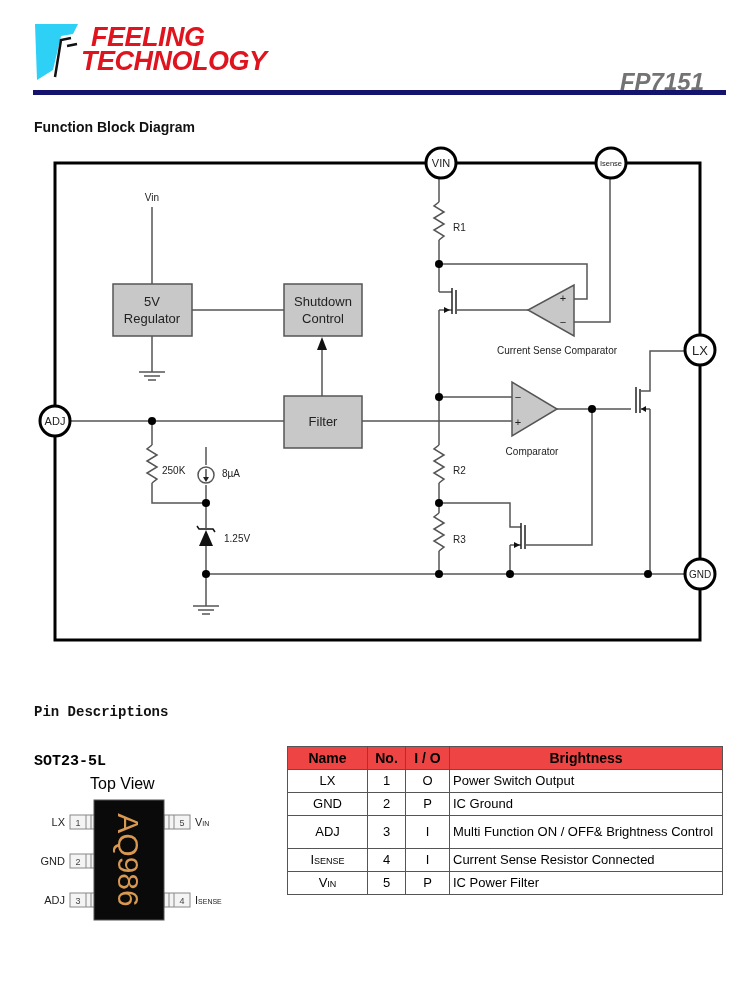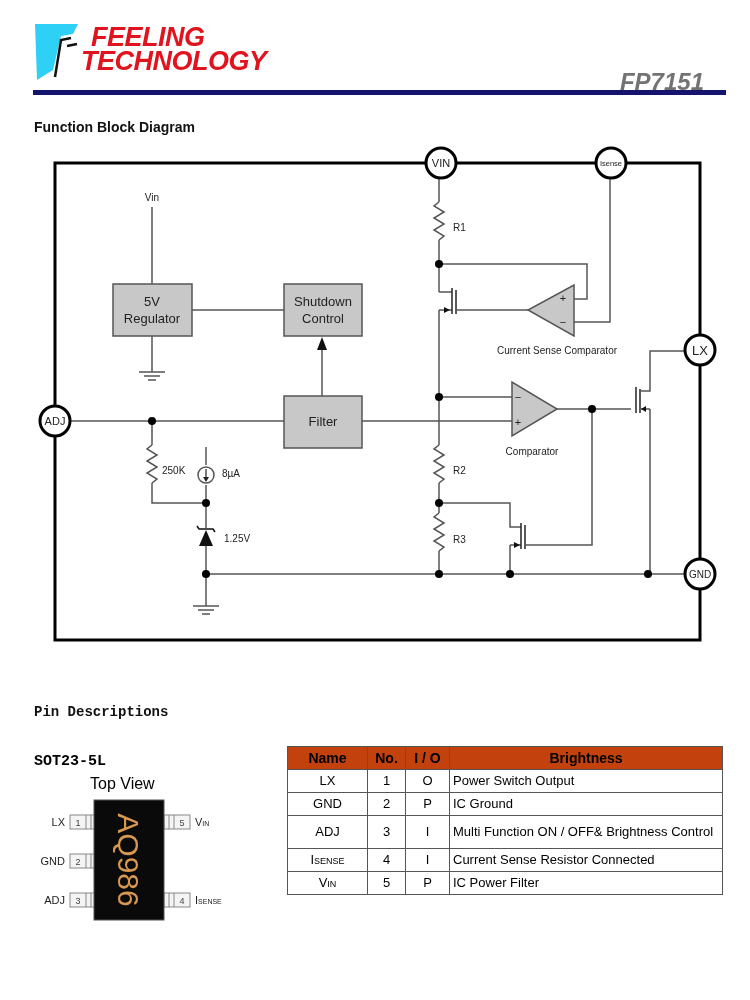--- a/index.html
+++ b/index.html
@@ -13,7 +13,7 @@
   .top-view { position:absolute; font-size:16px; }
   svg text { font-family:"Liberation Sans", sans-serif; }
   table.pins { position:absolute; left:287px; top:746px; width:436px; border-collapse:collapse; font-size:13px; }
-  table.pins th { background:#c2410c; font-weight:bold; font-size:14px; border:1px solid #555; padding:1px 4px; height:20px; }
+  table.pins th { background:#ef4444; font-weight:bold; font-size:14px; border:1px solid #555; padding:1px 4px; height:20px; }
   table.pins td { border:1px solid #555; padding:1px 3px; height:20px; text-align:center; line-height:14px; }
   table.pins td.desc { text-align:left; }
   .sc { font-size:9px; }

